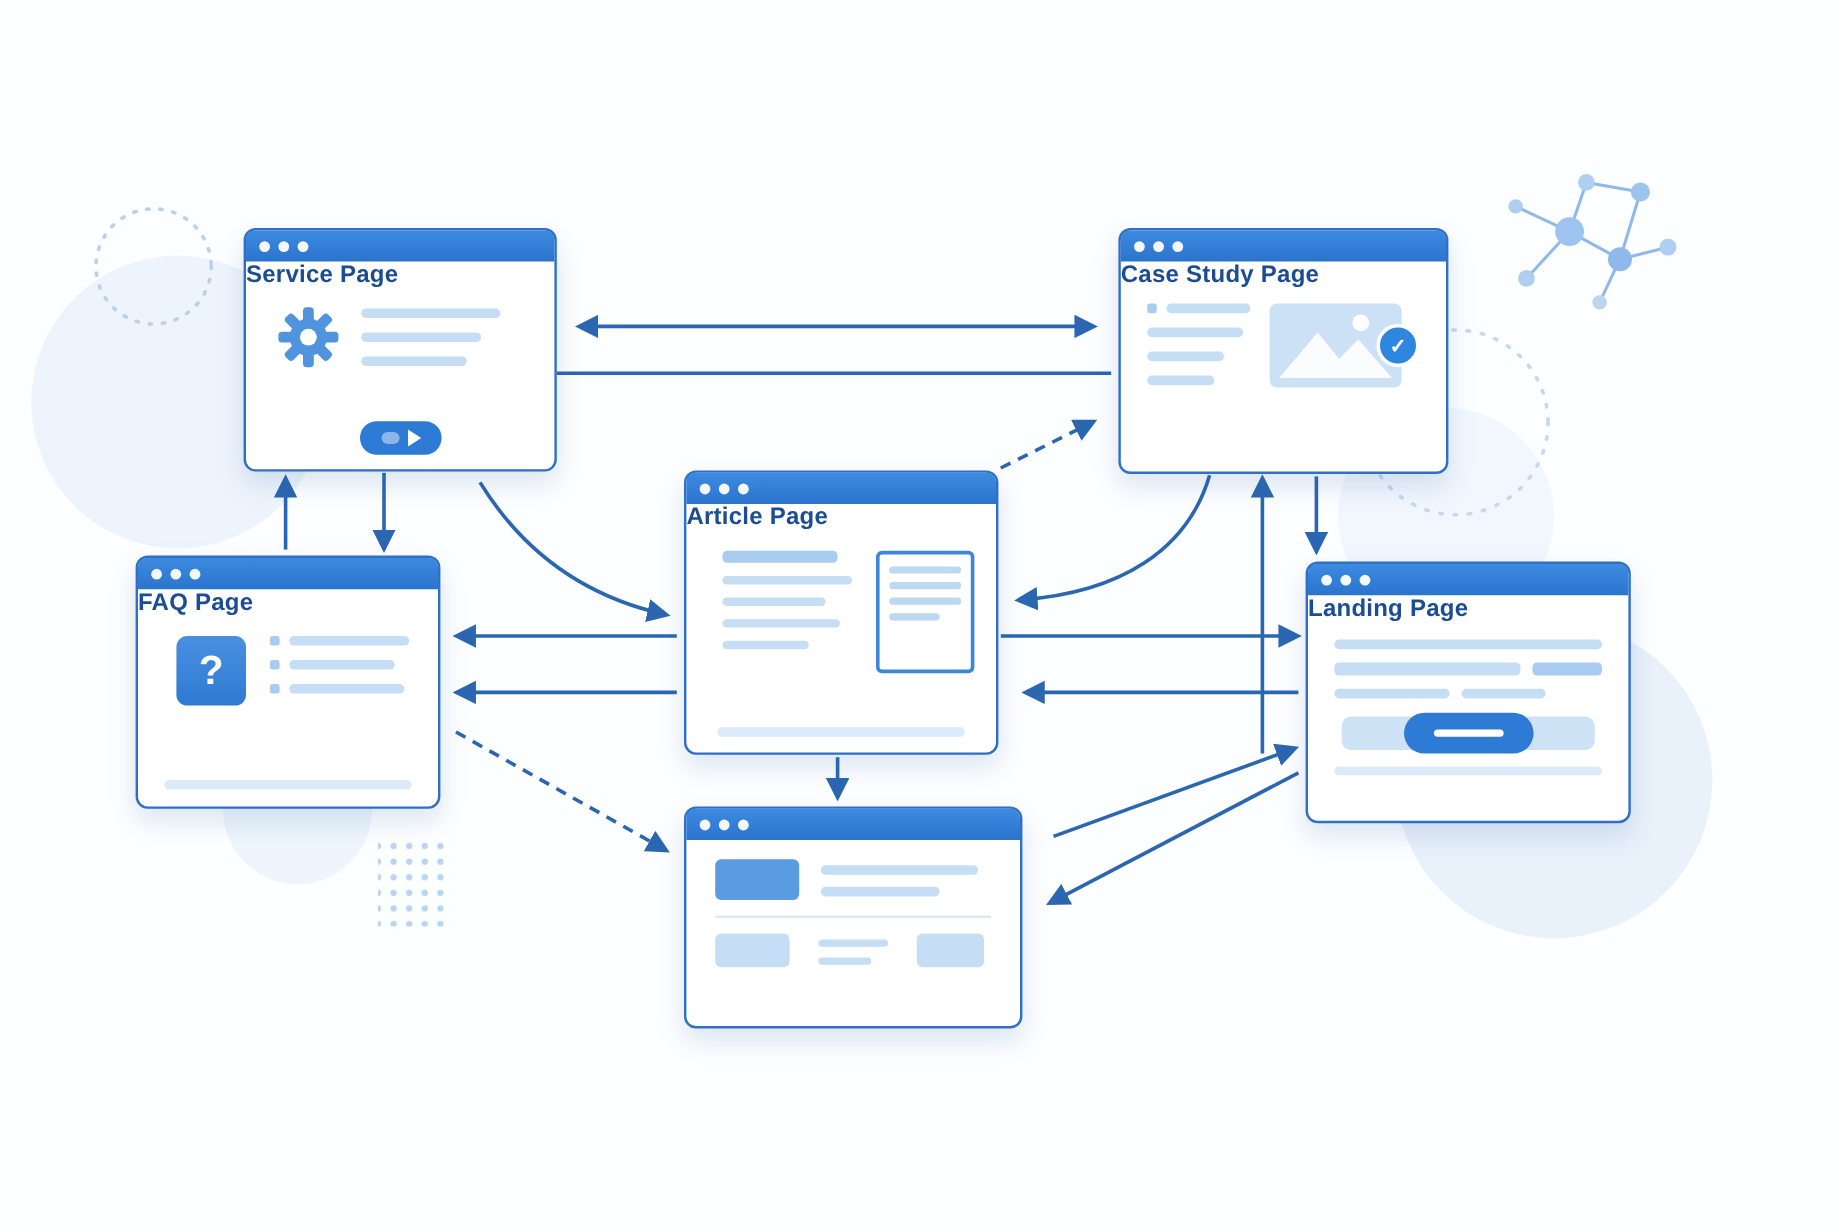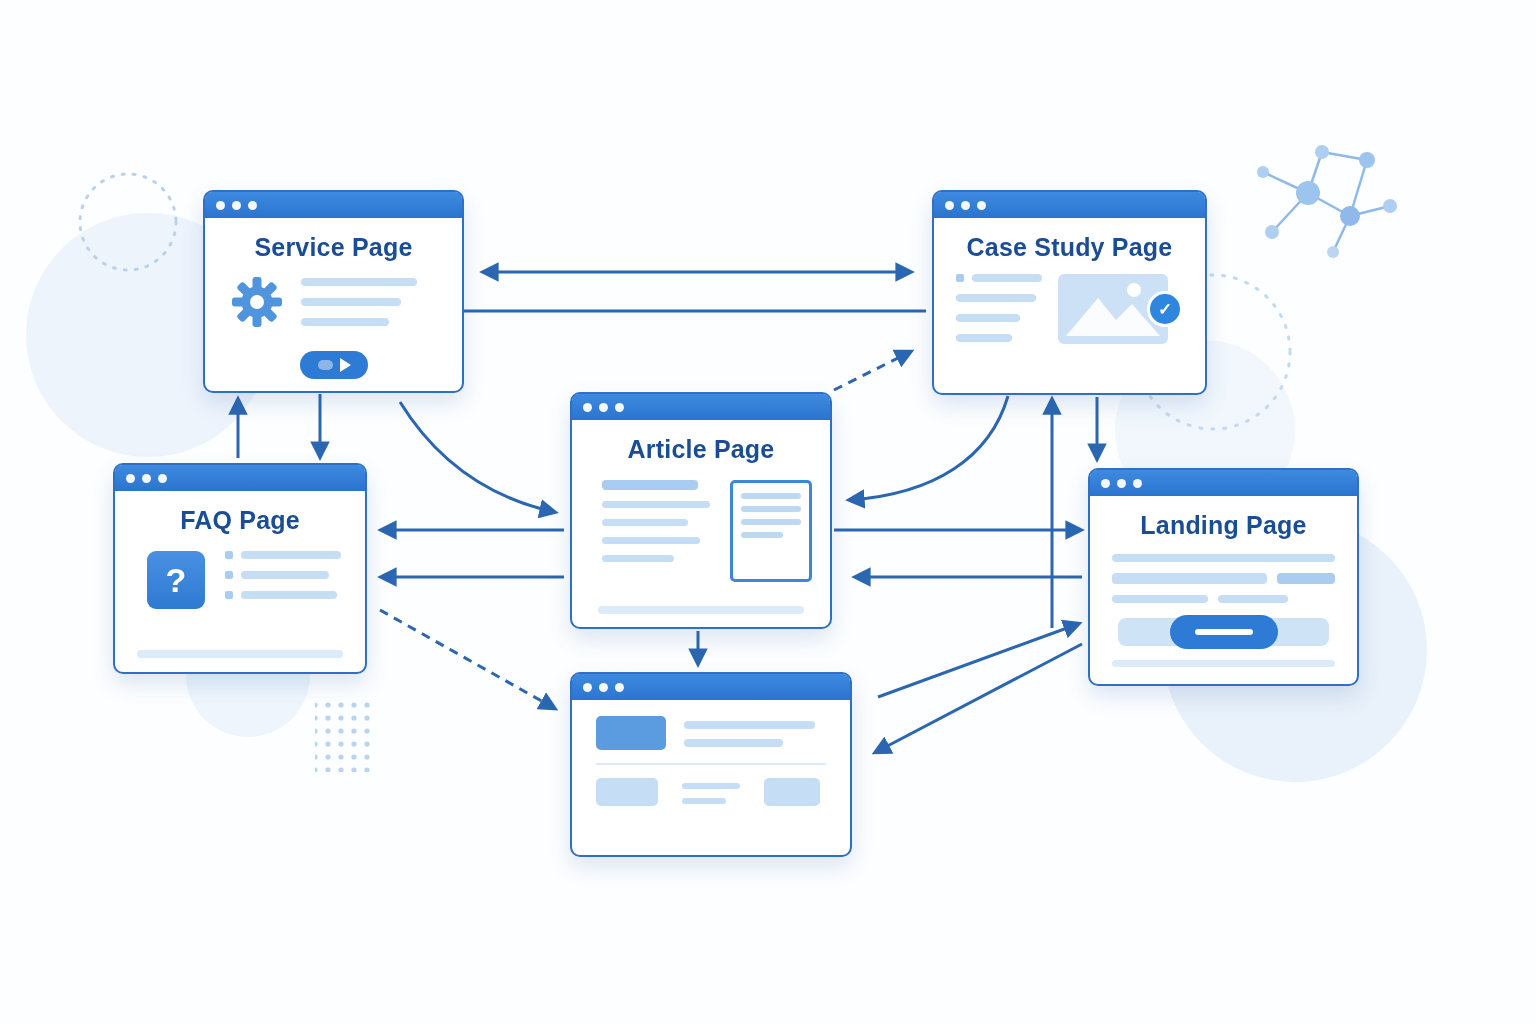--- a/index.html
+++ b/index.html
@@ -13,7 +13,7 @@
   .titlebar{height:26px;background:linear-gradient(180deg,#3d8ae0,#2b74ce);
             border-radius:7px 7px 0 0;display:flex;align-items:center;gap:7px;padding-left:11px;}
   .dot{width:9px;height:9px;border-radius:50%;background:rgba(255,255,255,.95);}
-  .wtitle{font-size:25px;font-weight:700;color:#1b4d94;text-align:center;margin-top:15px;letter-spacing:.2px;}
+  .wtitle{font-size:20px;font-weight:700;color:#1b4d94;letter-spacing:.2px;}
 
   .bar{height:8px;border-radius:4px;background:#c5ddf5;}
   .bar.d{background:#a9ccf0;}

